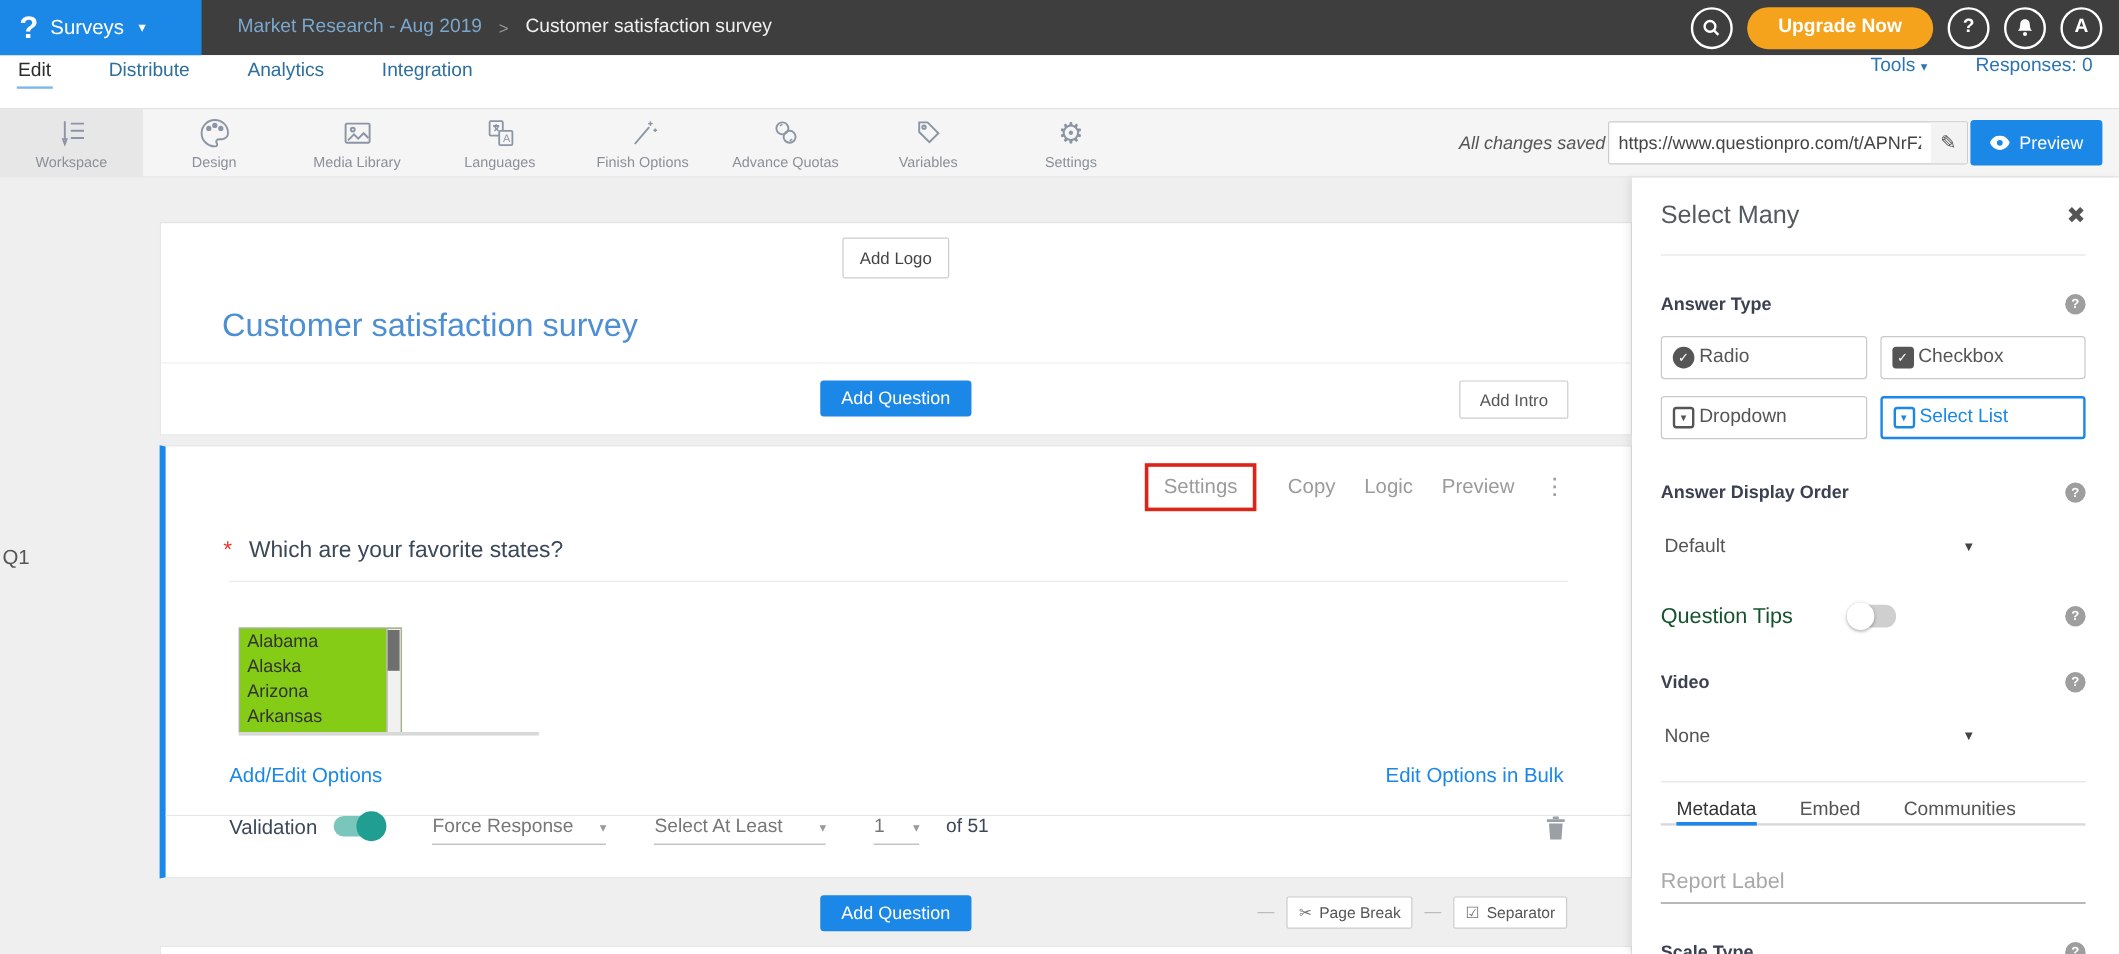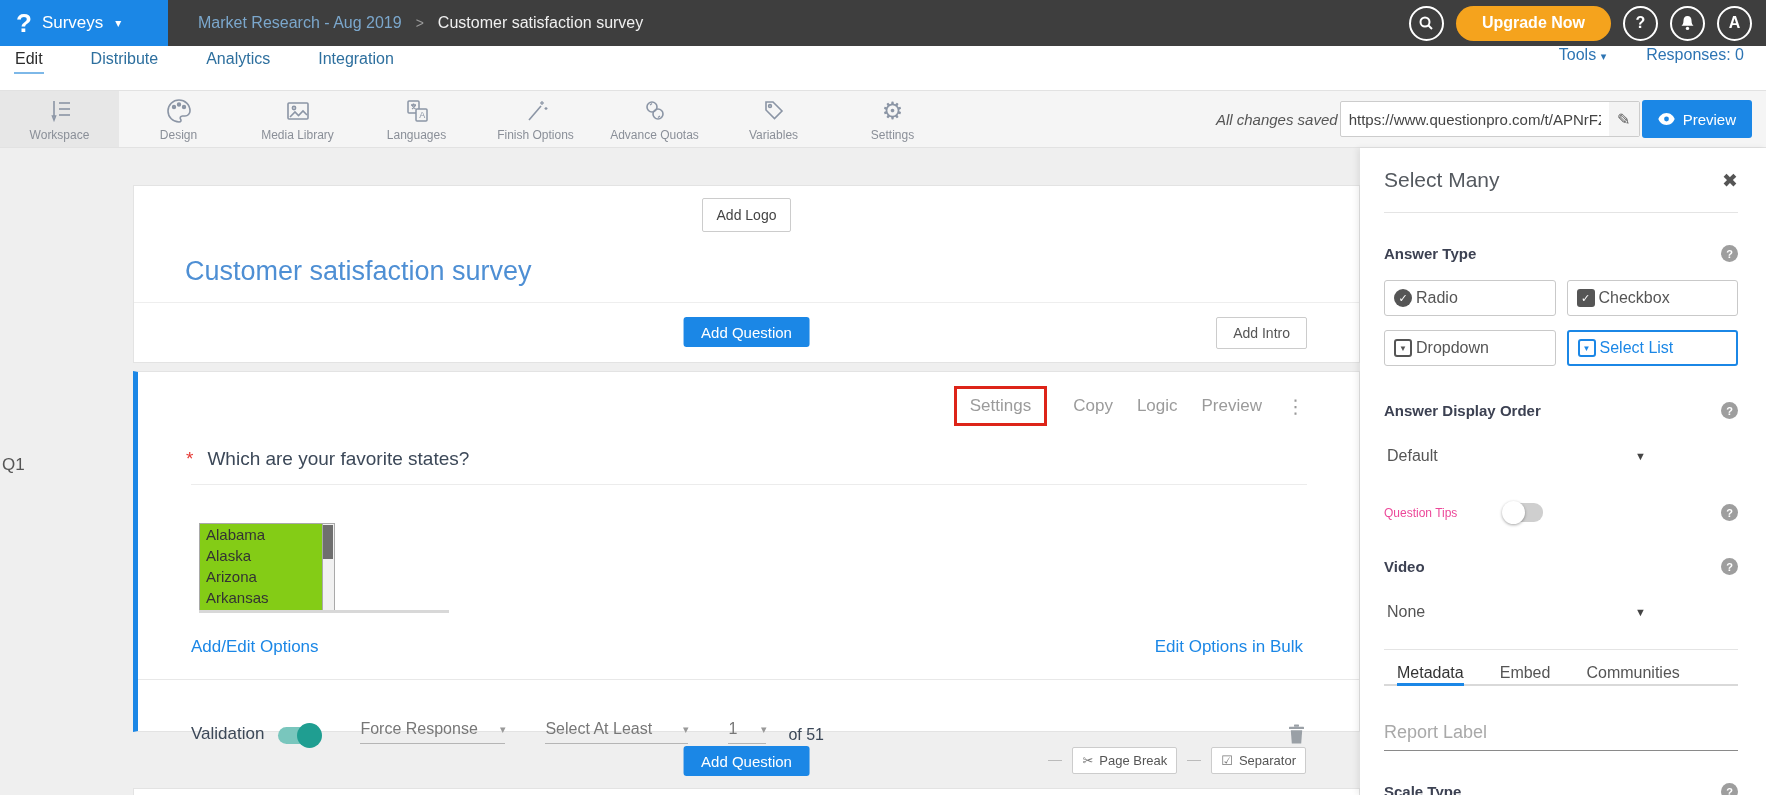--- a/index.html
+++ b/index.html
@@ -113,7 +113,7 @@
   .sb-divider { border-top:1px solid #e4e4e4; margin-top:20px; }
   .sb-row { display:flex; align-items:center; justify-content:space-between; }
   .sb-label { font-size:15px; font-weight:bold; color:#3c4152; }
-  .sb-label.muted { font-weight:normal; color:#ec4899; font-size:12px; }
+  .sb-label.muted { font-weight:normal; color:#14532d; font-size:18px; }
   .help-dot { width:17px; height:17px; border-radius:50%; background:#9e9e9e; color:#fff; font-size:11px; font-weight:bold;
     display:flex; align-items:center; justify-content:center; cursor:pointer; }
   .mt-answertype { margin-top:32px; }

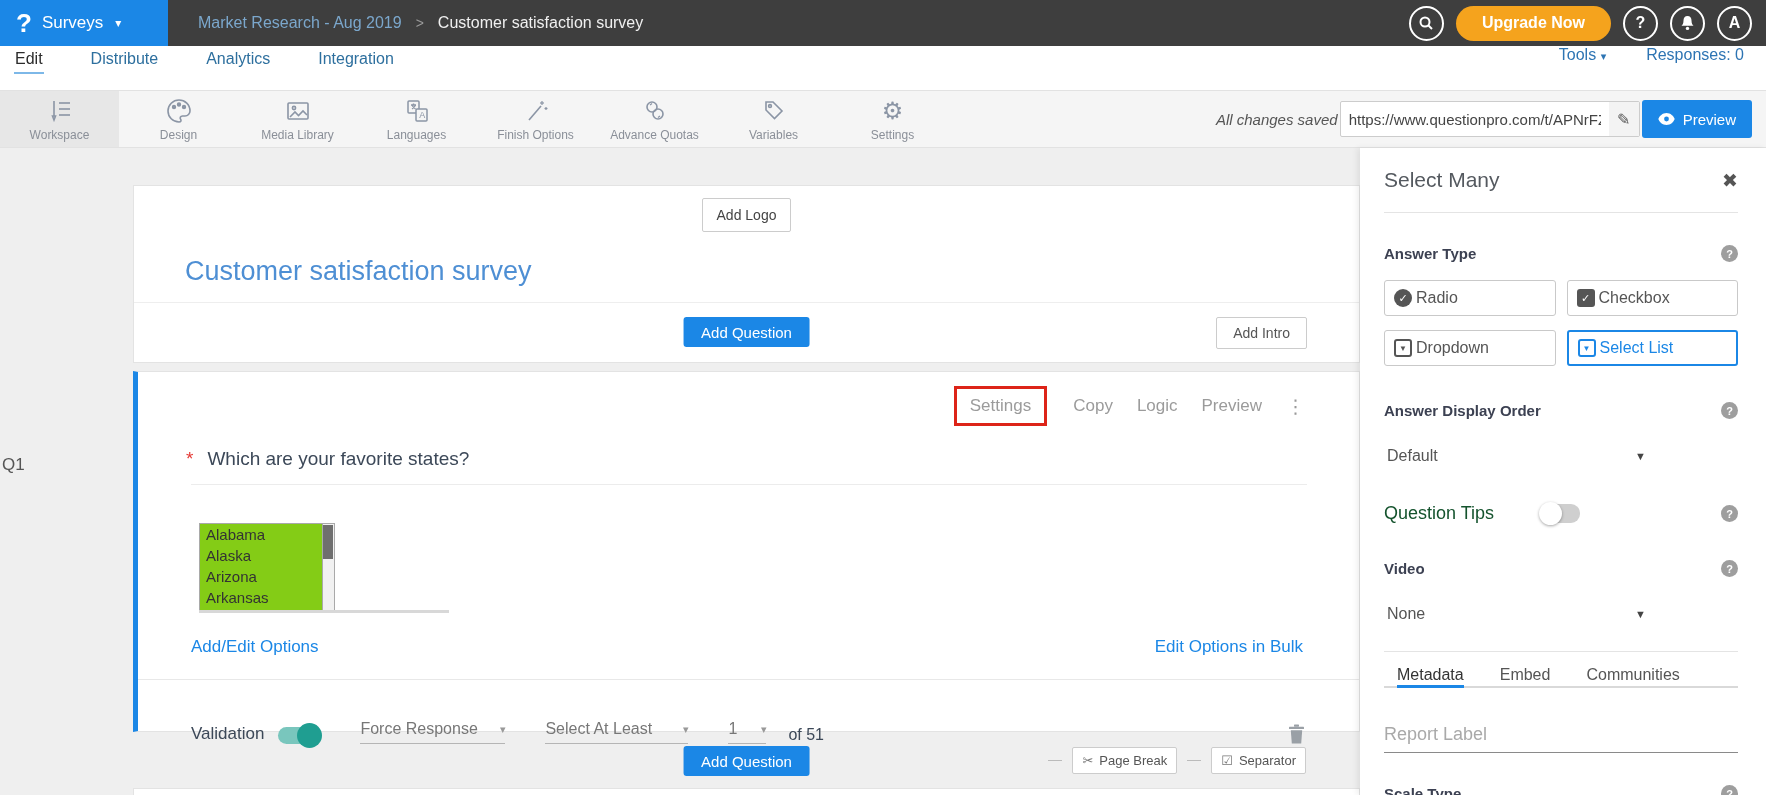--- a/index.html
+++ b/index.html
@@ -82,7 +82,7 @@
   .q-links { display:flex; justify-content:space-between; margin:26px 56px 0 53px; }
   .blue-link { color:#1b87e6; font-size:17px; cursor:pointer; }
   .q-valdivider { margin-top:22px; border-top:1px solid #e8e8e8; }
-  .q-validation { display:flex; align-items:flex-end; padding:0 54px 0 53px; height:64px; gap:0; }
+  .q-validation { display:flex; align-items:flex-start; padding:0 54px 0 53px; height:64px; gap:0; }
   .val-label { font-size:17px; color:#3c4858; margin-right:14px; }
   .toggle { width:42px; height:17px; border-radius:9px; background:#79c6bd; position:relative; cursor:pointer; display:inline-block; }
   .toggle .knob { position:absolute; right:-2px; top:-4px; width:25px; height:25px; border-radius:50%; background:#1f9e91; }

